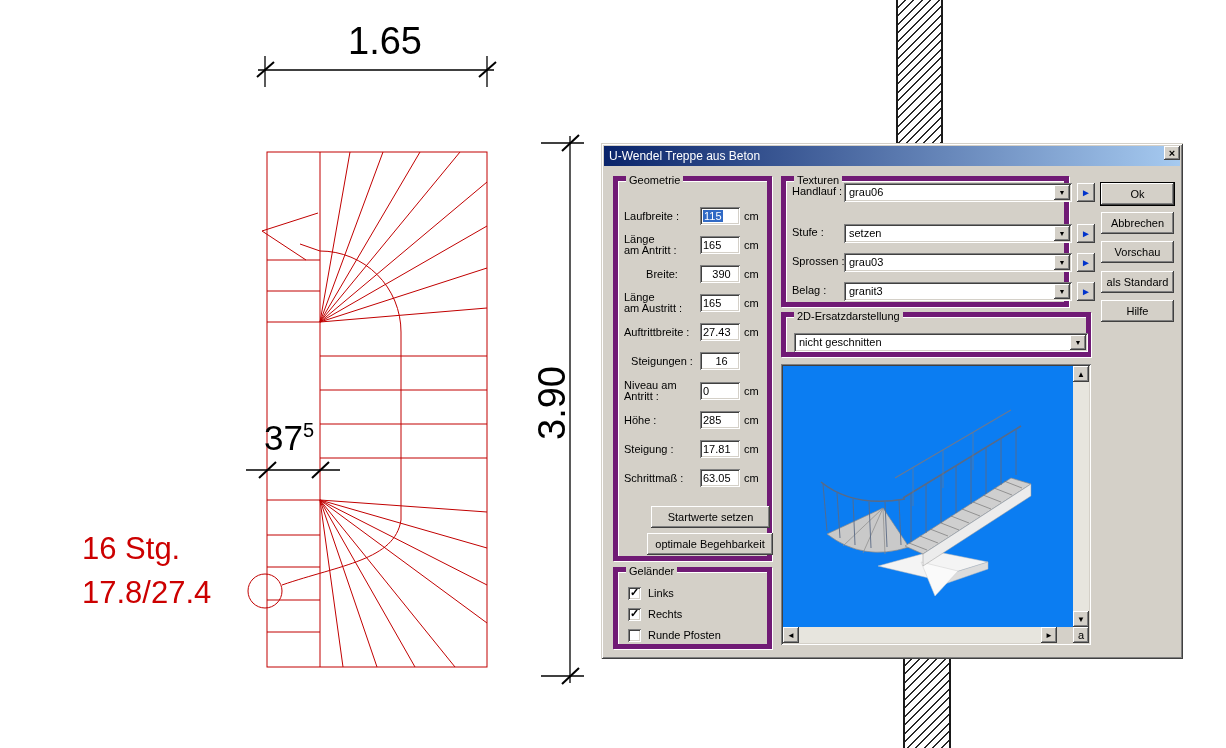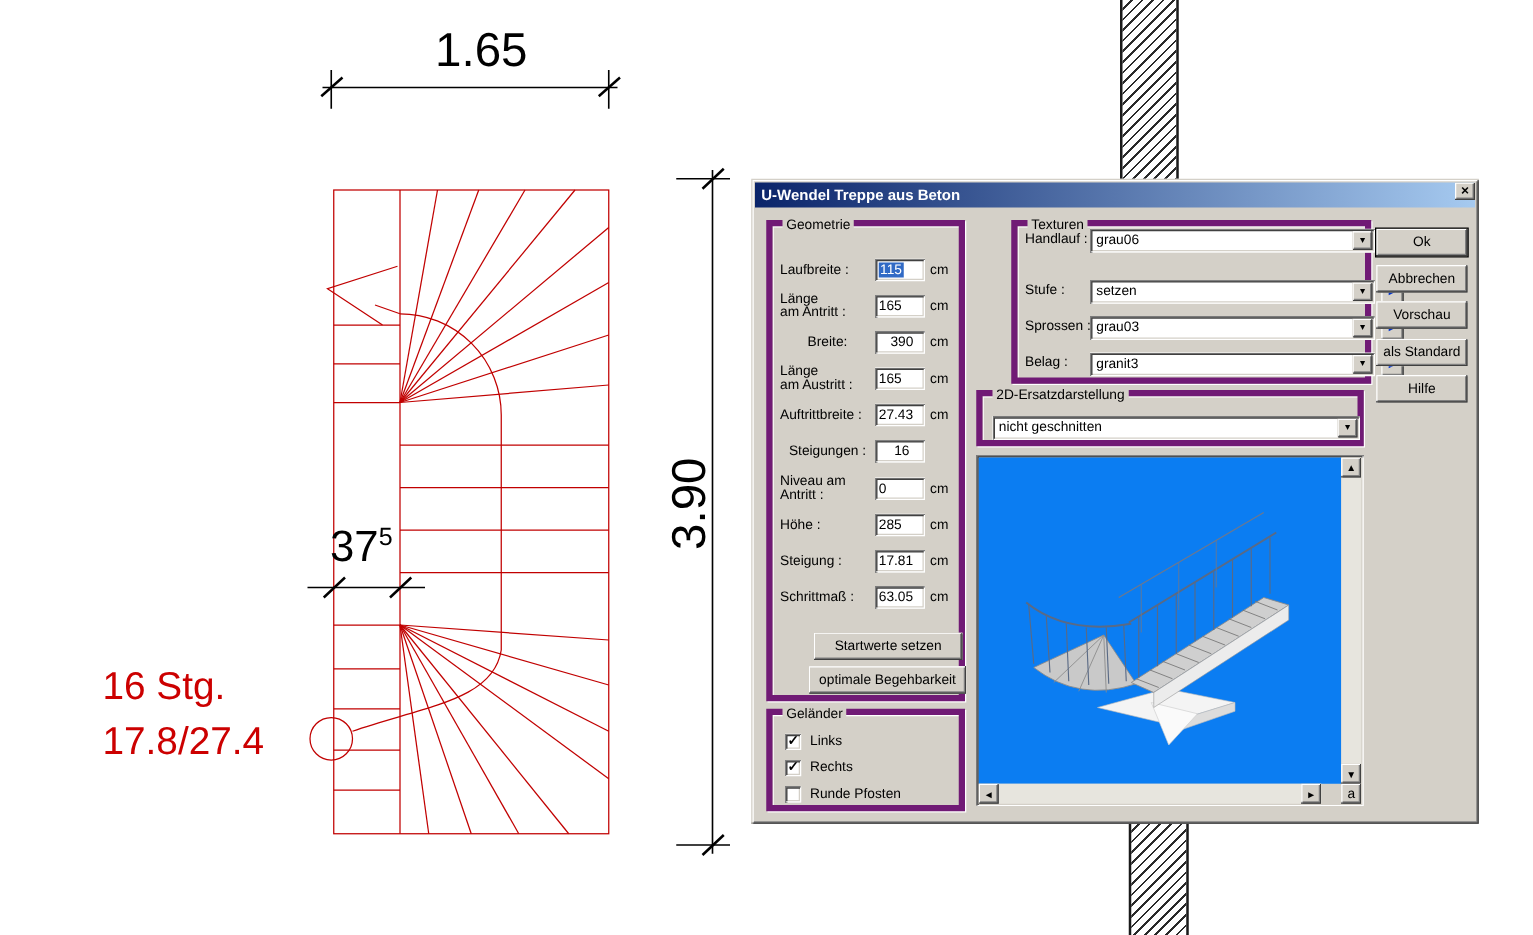--- a/index.html
+++ b/index.html
@@ -30,7 +30,7 @@
           font-size:11px;}
   .titlebar{position:absolute;left:3px;top:3px;right:3px;height:20px;
             background:linear-gradient(90deg,#0a246a,#a6caf0);
-            display:flex;align-items:center;color:#fff;font-weight:bold;font-size:12px;
+            display:flex;align-items:center;color:#fff;font-weight:normal;font-size:12px;
             padding-left:5px;box-sizing:border-box;}
   .close-btn{position:absolute;right:3px;top:3px;width:16px;height:14px;background:#d4d0c8;
              box-shadow:inset -1px -1px 0 #404040,inset 1px 1px 0 #fff,

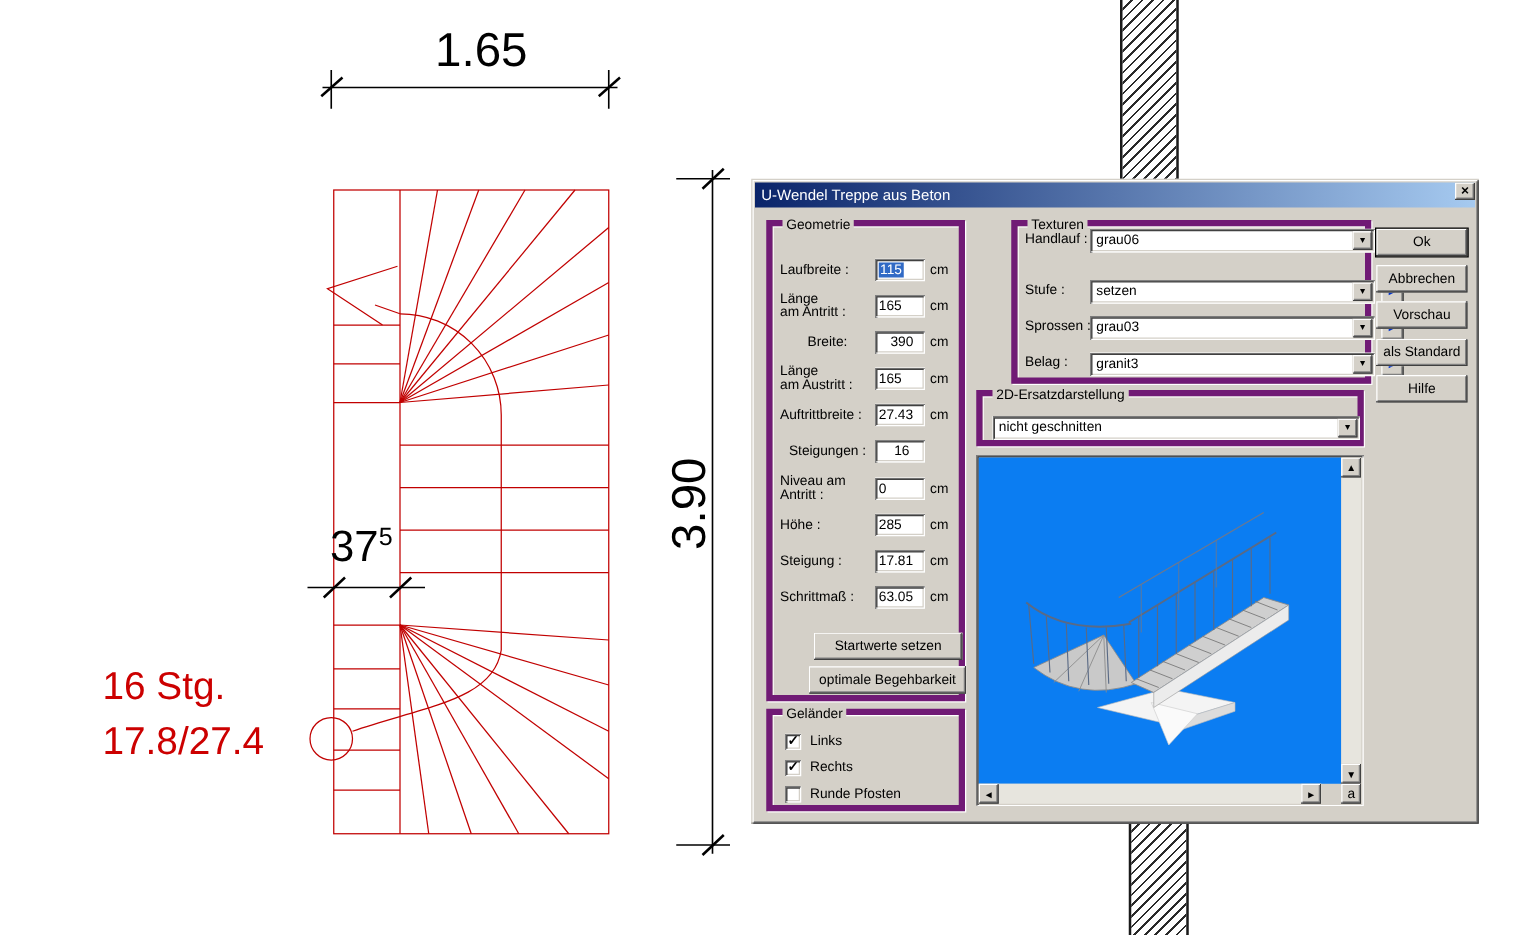--- a/index.html
+++ b/index.html
@@ -267,7 +267,7 @@
       </div>
     </div>
 
-    <div class="groupbox" style="left:180px;top:33px;width:288px;height:131px;margin-left:28px;">
+    <div class="groupbox" style="left:180px;top:33px;width:288px;height:131px;">
       <span class="group-label">Texturen</span>
 
       <div class="tex-row" style="top:0;">

